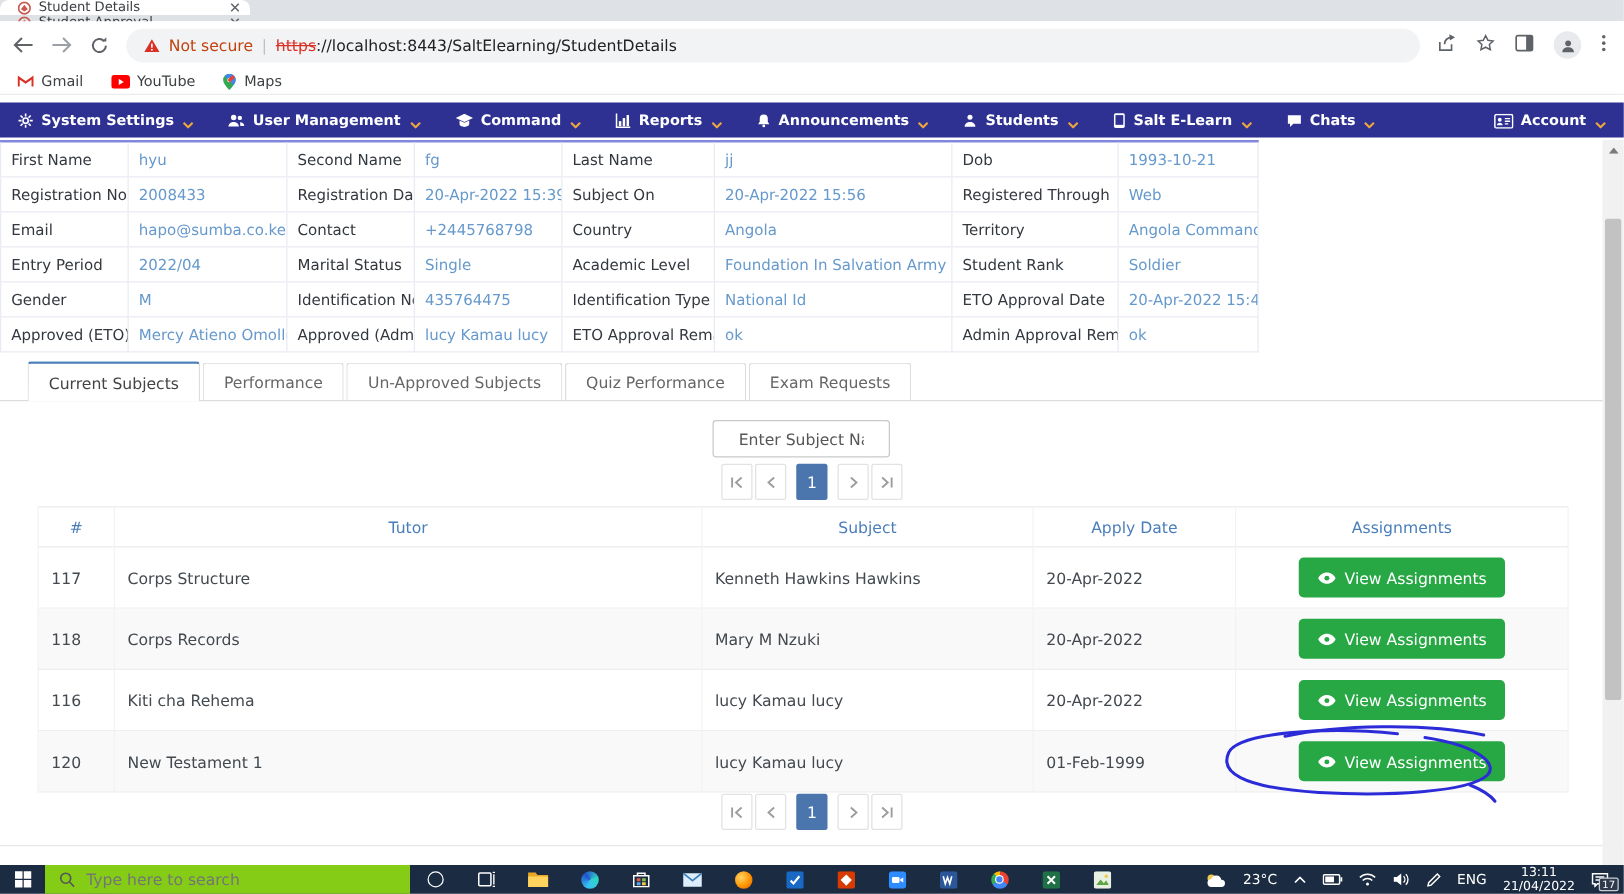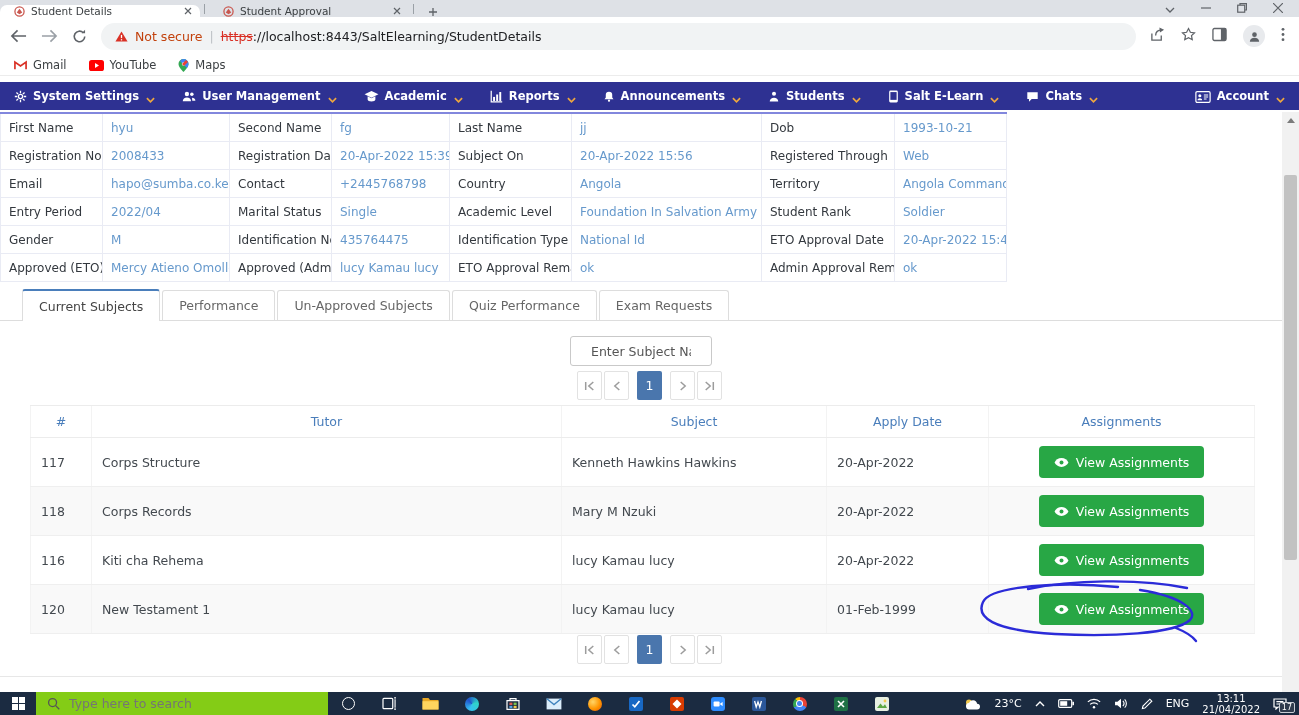--- a/index.html
+++ b/index.html
@@ -7,7 +7,7 @@
     font-family:"DejaVu Sans","Liberation Sans",sans-serif; }
 
   
-  #tabstrip { position:absolute; left:0; top:0; width:1299px; height:17px; background:#dee1e6; display:flex; align-items:flex-end; }
+  #tabstrip { position:absolute; left:0; top:0; width:1299px; height:17px; background:#dee1e6; display:flex; align-items:flex-start;flex-direction:column; }
   .tab { display:flex; align-items:center; gap:6px; width:200px; padding:0 8px 0 14px; font-size:10.5px; color:#3c4043; position:relative; }
   .tab.active { background:#fff; border-radius:7px 7px 0 0; }
   .tab .tab-title { flex:1; white-space:nowrap; overflow:hidden; }

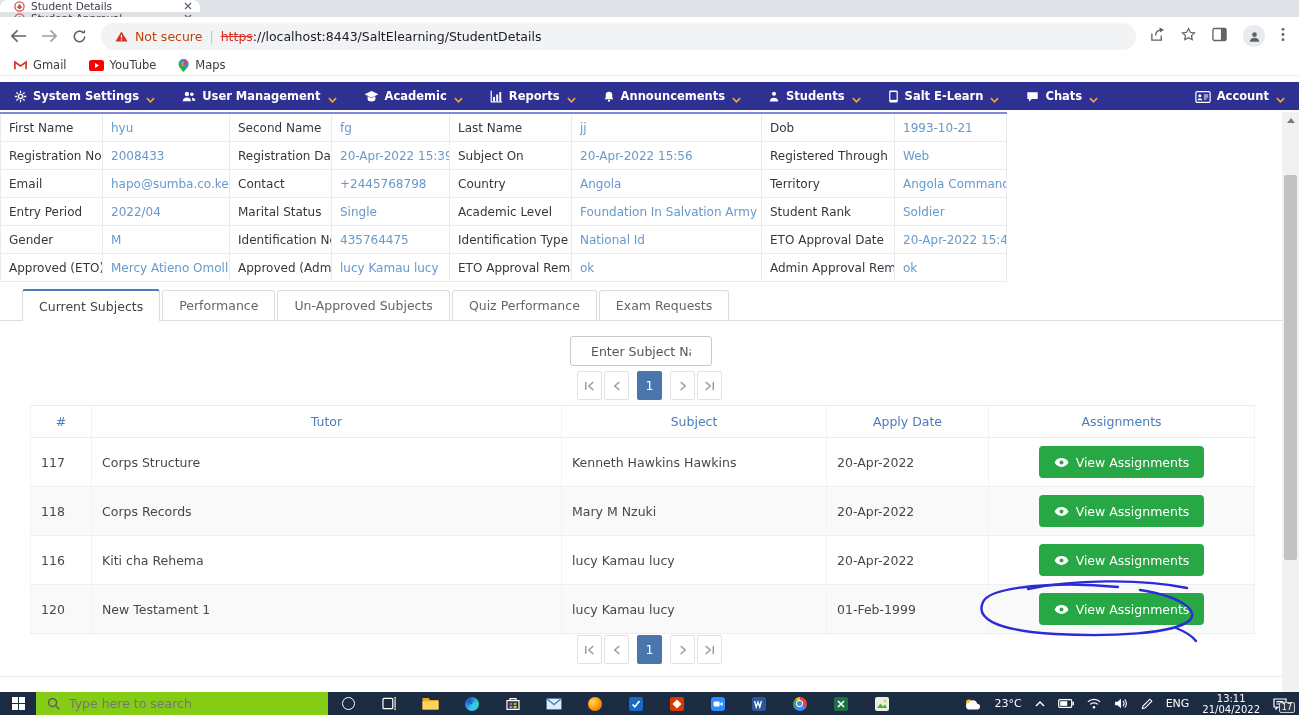--- a/index.html
+++ b/index.html
@@ -262,7 +262,7 @@
           <path d="M8 0L.5 3.6 8 7.2l7.5-3.6z" fill="#fff"></path>
           <path d="M3.8 5.8v3.4c0 1.2 1.9 2.2 4.2 2.2s4.2-1 4.2-2.2V5.8L8 7.8z" fill="#fff"></path>
         </svg>
-      <span>Academic</span>
+      <span>Command</span>
       <span class="chev">
           <svg width="9" height="6" viewBox="0 0 10 6">
             <path d="M1 1l4 4 4-4" fill="none" stroke="#eda63f" stroke-width="1.9"></path>

